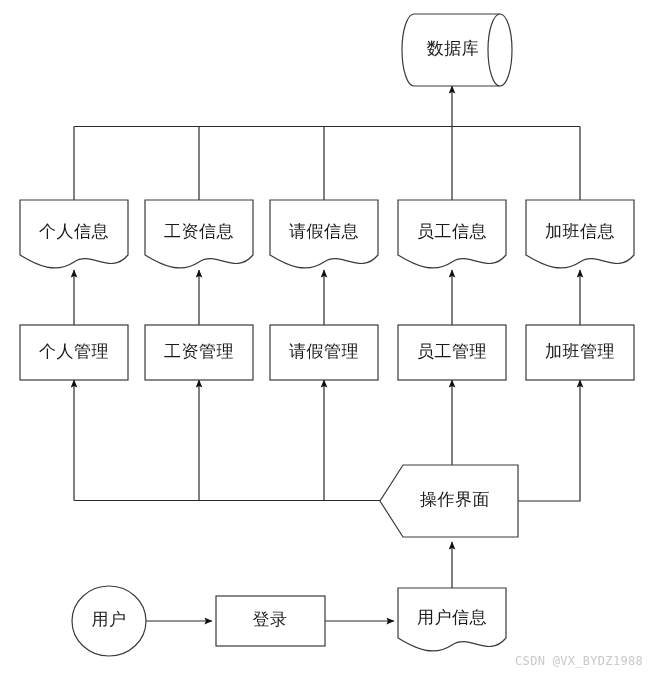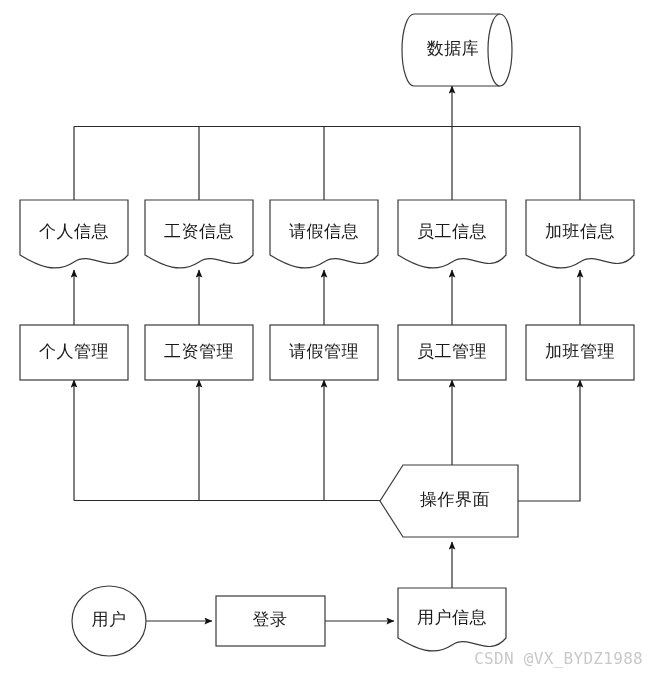--- a/index.html
+++ b/index.html
@@ -47,7 +47,7 @@
     right: 6px;
     bottom: 5px;
     font-family: "DejaVu Sans Mono", "Liberation Mono", monospace;
-    font-size: 16px;
+    font-size: 12px;
     color: #c9c9c9;
     letter-spacing: 0.3px;
     white-space: nowrap;

